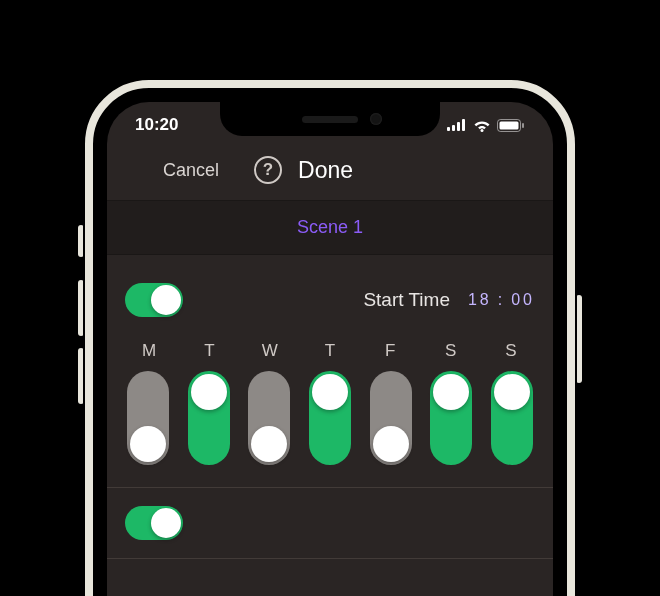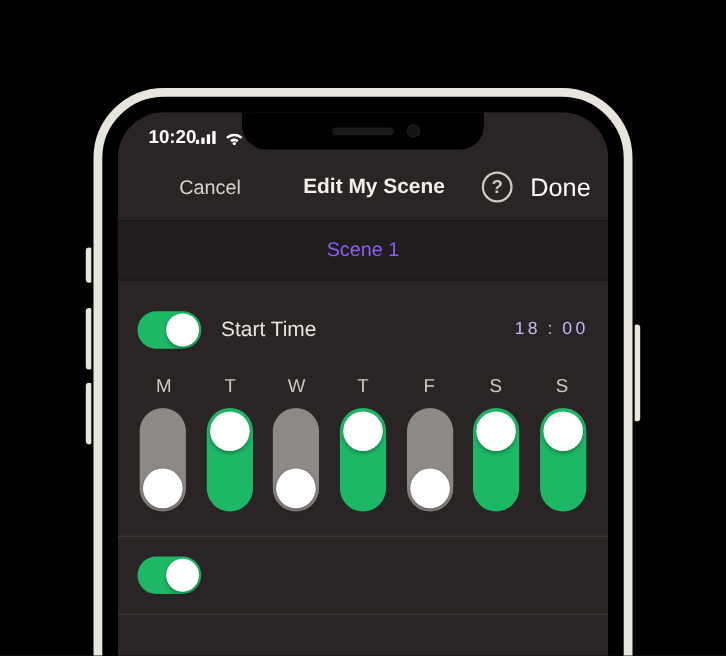--- a/index.html
+++ b/index.html
@@ -82,6 +82,7 @@
     height: 46px;
     display: flex;
     align-items: center;
+    justify-content: space-between;
     padding: 0 28px;
     font-size: 17px;
     font-weight: 600;

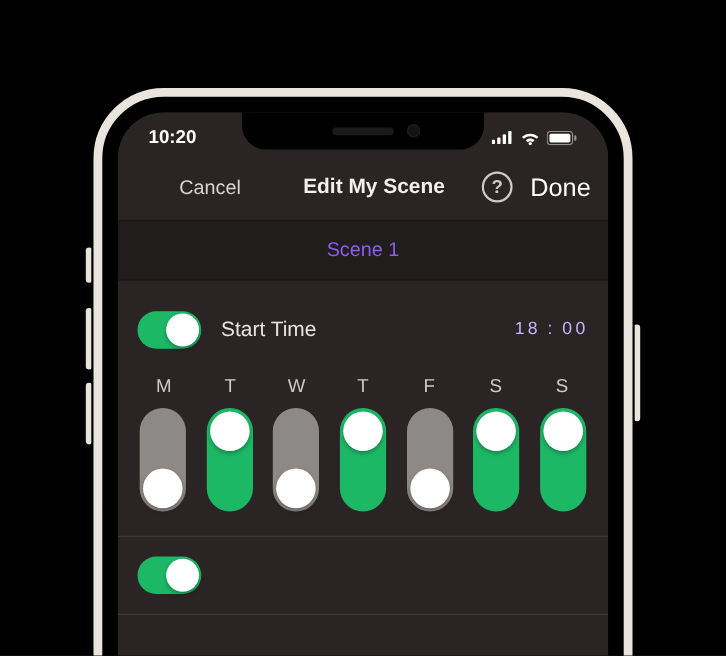--- a/index.html
+++ b/index.html
@@ -233,7 +233,6 @@
 
       <div class="nav-bar">
         <div class="nav-left">Cancel</div>
-        <div class="nav-title">Edit My Scene</div>
         <div class="nav-right">
           <div class="help-icon">
             <span>?</span>

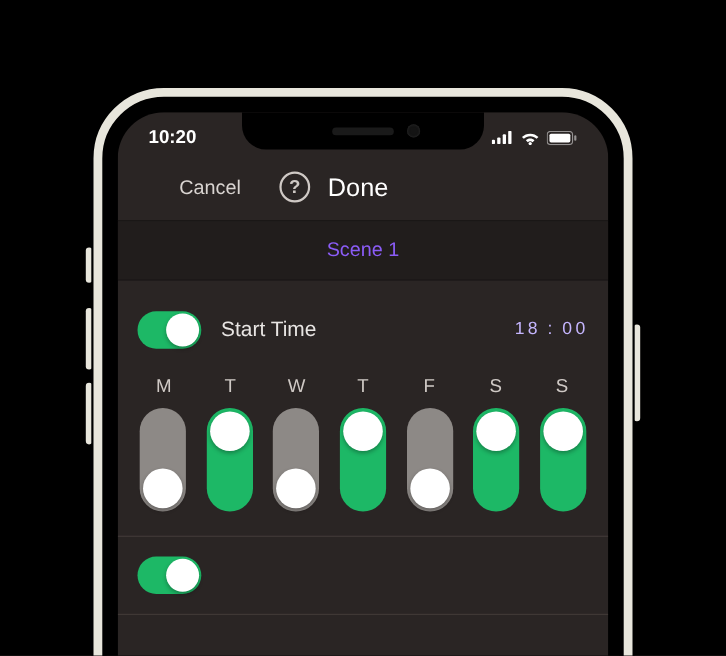--- a/index.html
+++ b/index.html
@@ -140,6 +140,7 @@
     align-items: center;
     padding: 18px 0;
     gap: 18px;
+    text-align: right;
   }
   .toggle {
     width: 58px; height: 34px; border-radius: 17px;

